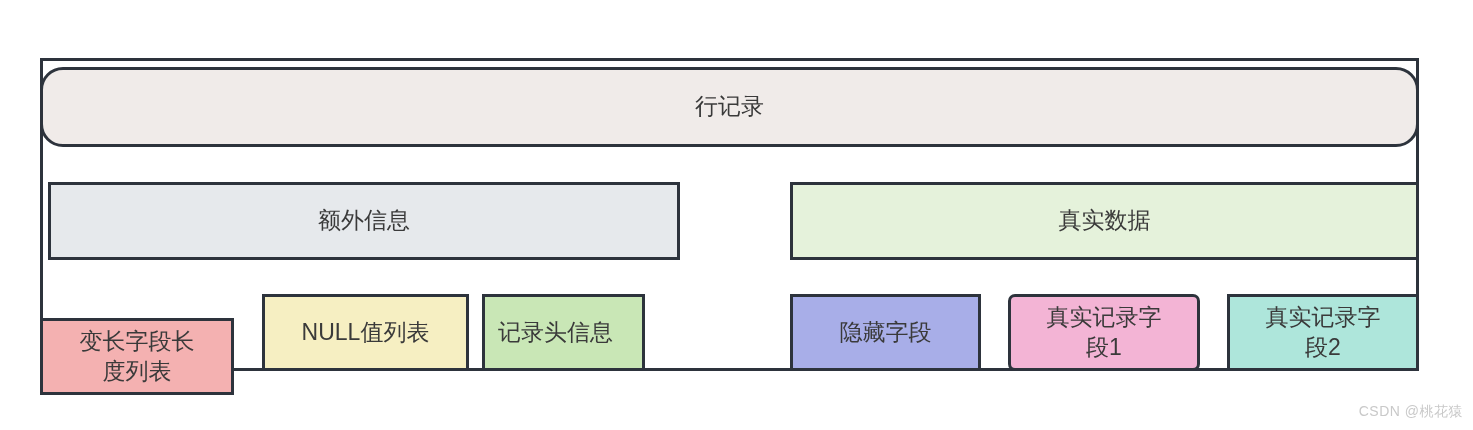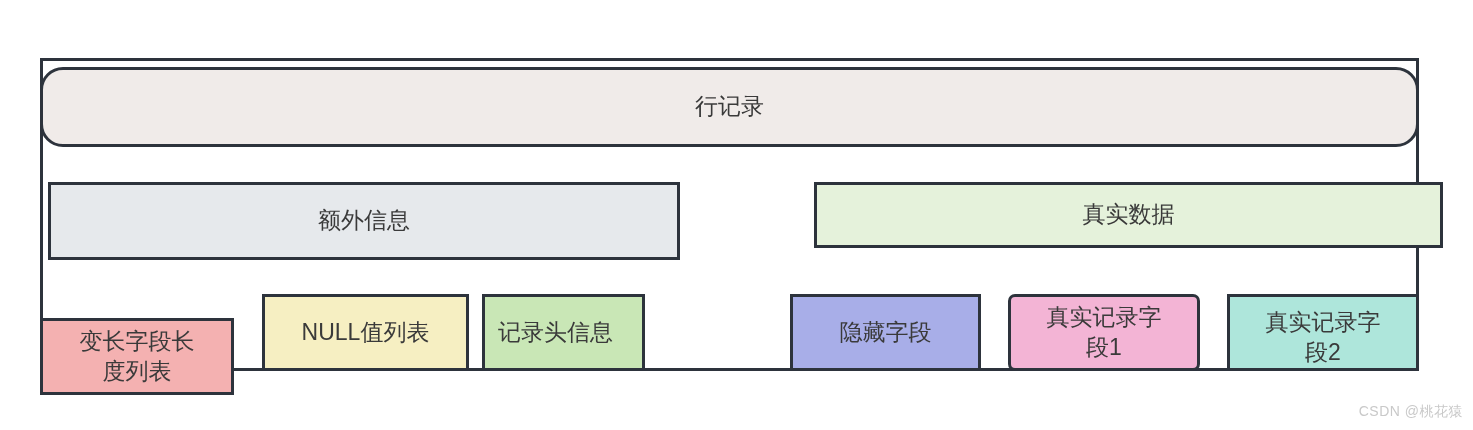--- a/index.html
+++ b/index.html
@@ -44,7 +44,7 @@
     left:48px;top:182px;width:632px;height:78px;
   }
   .real-data{
-    left:814px;top:182px;width:629px;height:66px;text-align:right;
+    left:790px;top:182px;width:629px;height:78px;text-align:right;
   }
   
   .leaf{

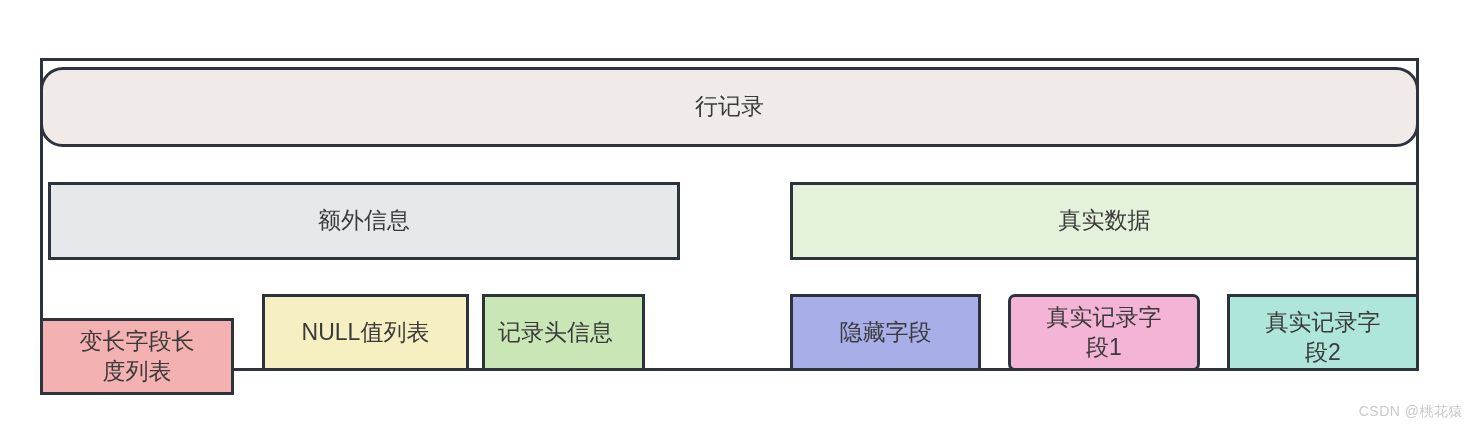--- a/index.html
+++ b/index.html
@@ -104,7 +104,7 @@
     <span>真实记录字段1</span>
   </div>
 
-  <div class="box leaf leaf-field2" style="background: rgb(174, 230, 219); align-items: flex-end;">
+  <div class="box leaf leaf-field2" style="background: rgb(174, 230, 219);">
     <span>真实记录字段2</span>
   </div>
 

